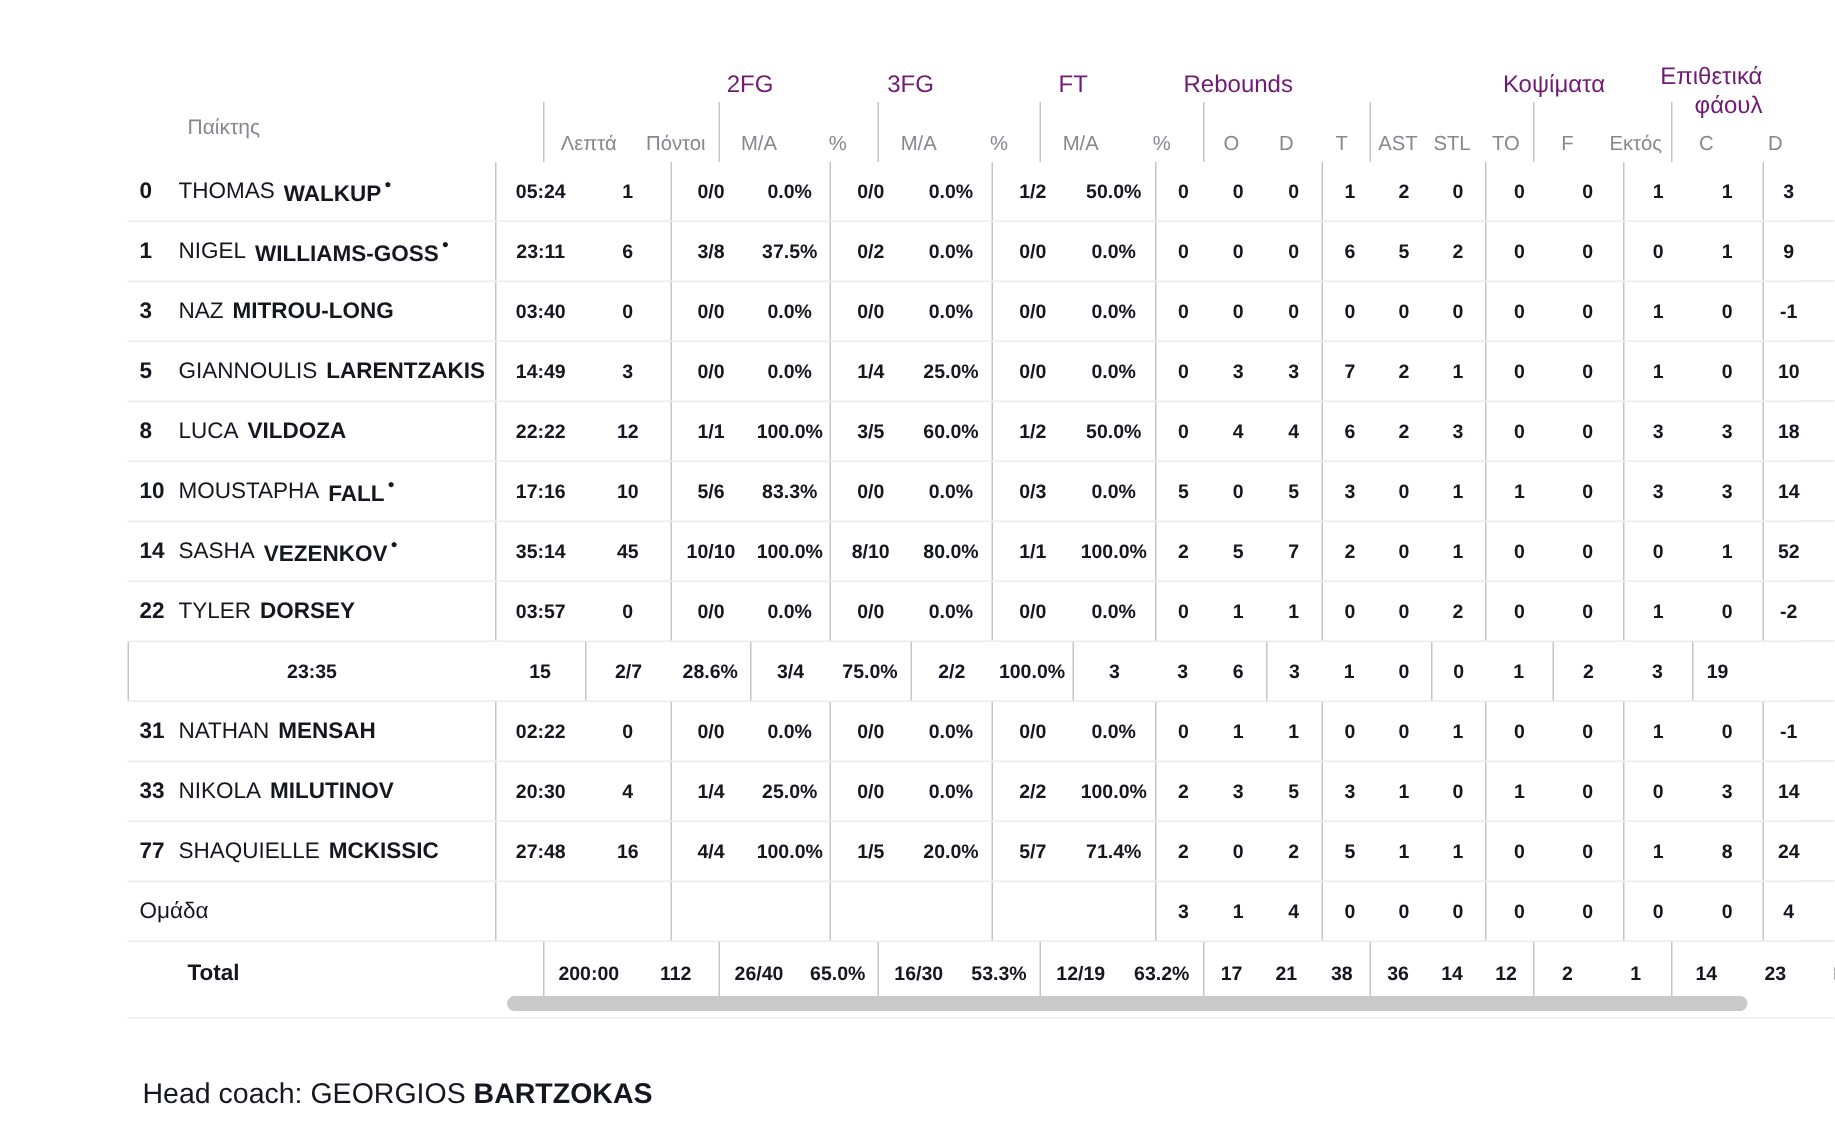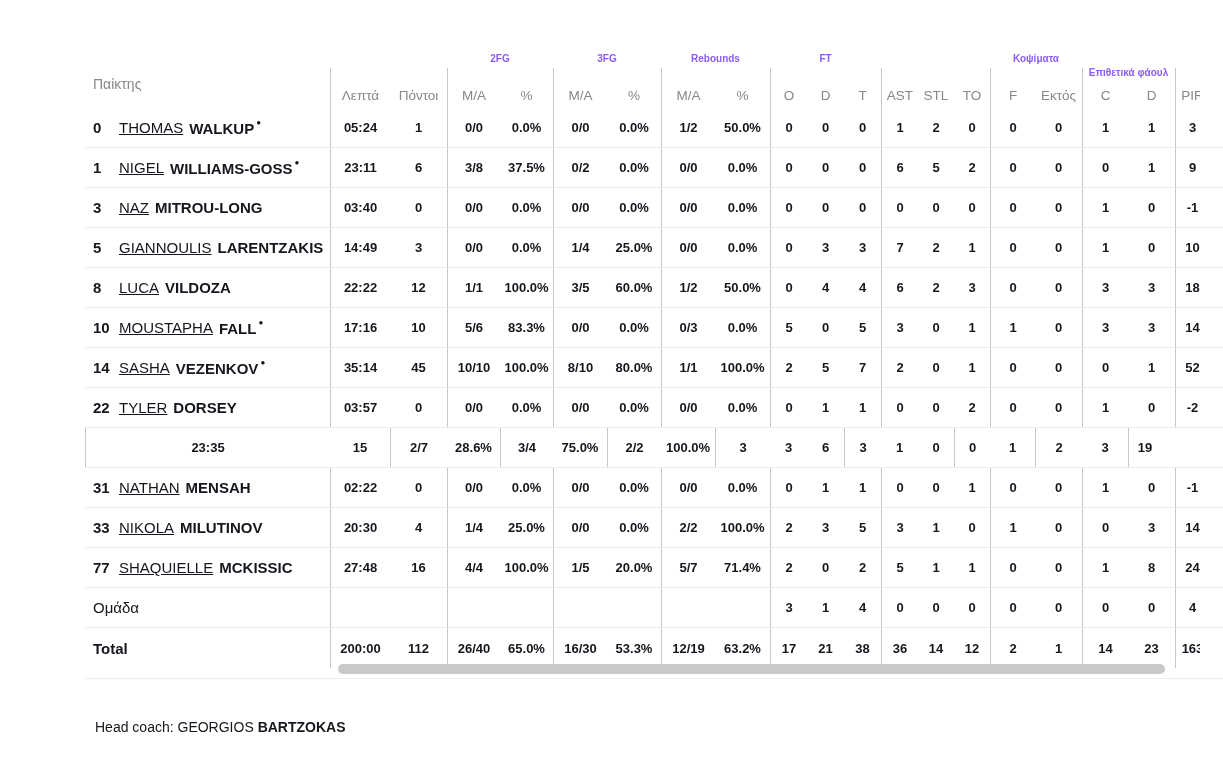--- a/index.html
+++ b/index.html
@@ -23,7 +23,7 @@
   }
 
   .gcell { display:flex; align-items:flex-end; justify-content:center;
-    font-size:10px; font-weight:bold; color:#8b5cf6; padding-bottom:3px; line-height:1.2; }
+    font-size:16px; font-weight:normal; color:#701a75; padding-bottom:3px; line-height:1.2; }
   .gcell.two { text-align:right; transform:translateY(14px); }
 
   .cell { display:flex; align-items:center; justify-content:center; height:100%;

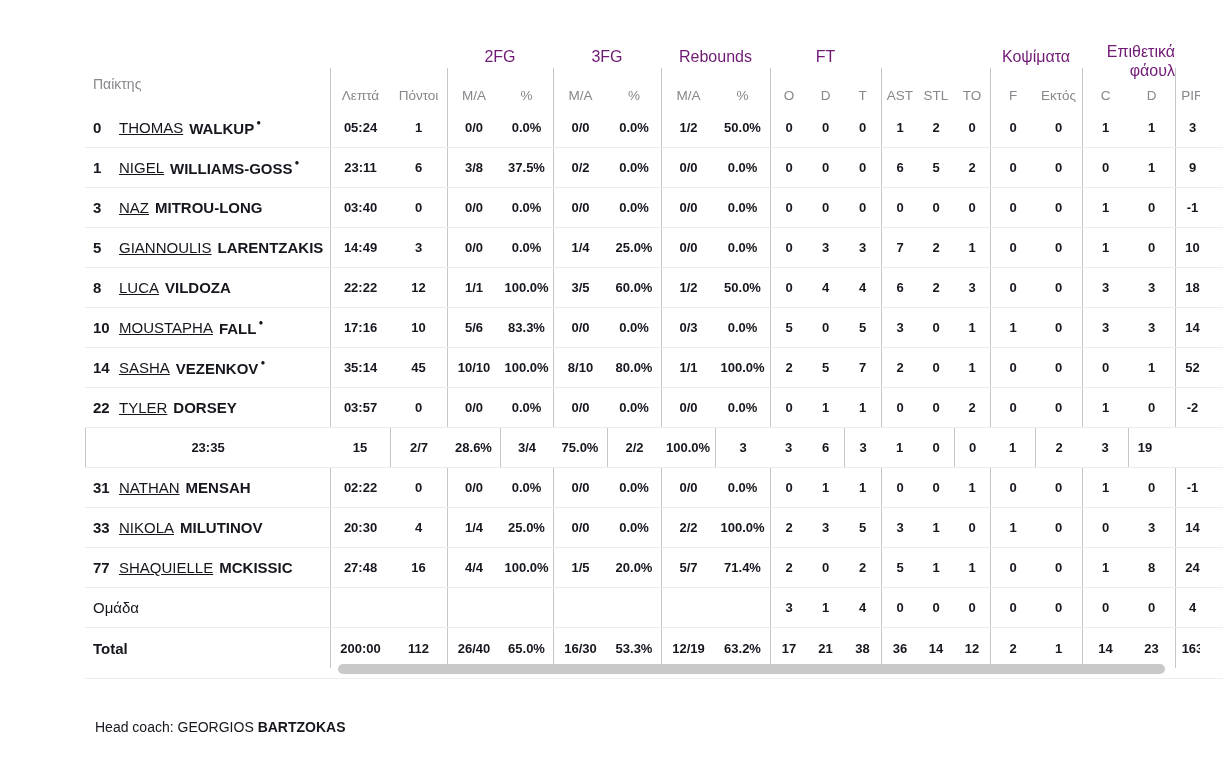--- a/index.html
+++ b/index.html
@@ -71,8 +71,8 @@
       <div class="gcell"></div>
       <div class="gcell">2FG</div>
       <div class="gcell">3FG</div>
+      <div class="gcell">FT</div>
       <div class="gcell">Rebounds</div>
-      <div class="gcell">FT</div>
       <div class="gcell"></div>
       <div class="gcell">Κοψίματα</div>
       <div class="gcell two">Επιθετικά φάουλ</div>

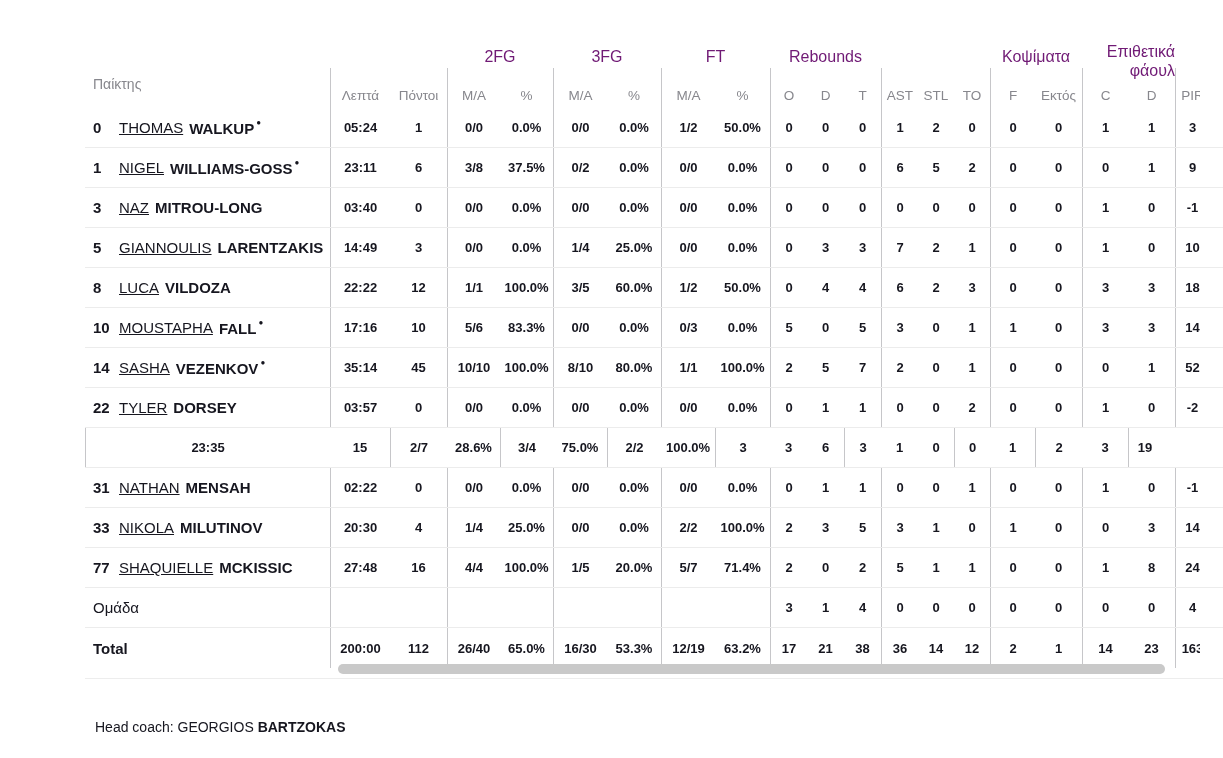--- a/index.html
+++ b/index.html
@@ -17,7 +17,7 @@
     grid-template-columns:245px 60px 57px 53px 53px 54px 54px 54px 55px 37px 37px 37px 37px 36px 36px 45px 47px 46px 47px 48px;
     border-bottom:1px solid #ececec;
   }
-  .row.nob { border-bottom:none; }
+  .row.nob { border-bottom:none;margin-left:32px; }
   .grow {
     grid-template-columns:362px 106px 108px 109px 111px 109px 92px 93px 48px;
   }

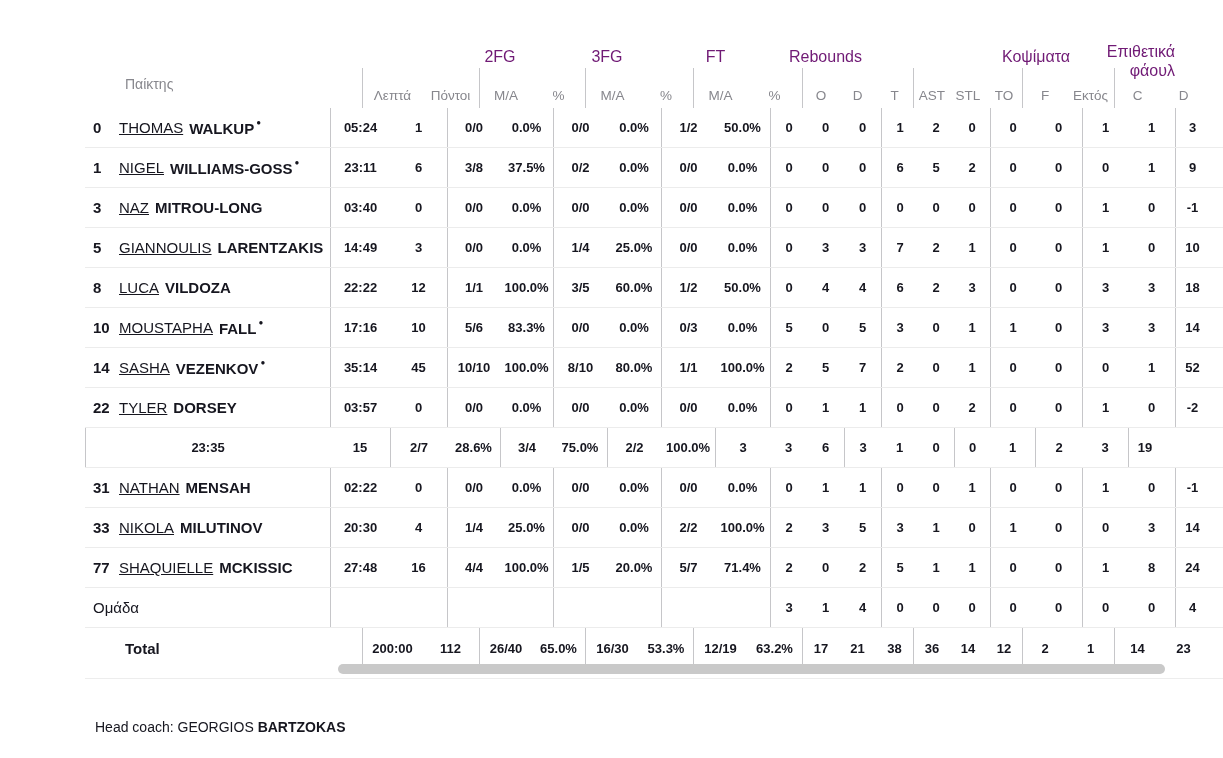--- a/index.html
+++ b/index.html
@@ -39,7 +39,7 @@
   .pcell { display:flex; align-items:center; justify-content:flex-start; height:100%;
     padding-left:8px; font-size:15px; color:#16161f; white-space:nowrap; }
   .pnum { font-weight:bold; width:26px; flex:0 0 26px; }
-  .pfirst { font-weight:normal; margin-right:6px;text-decoration:underline; }
+  .pfirst { font-weight:normal; margin-right:6px; }
   .plast { font-weight:bold; }
   .starter-dot { font-size:8px; vertical-align:9px; margin-left:2px; }
   .team-label { font-weight:normal; }

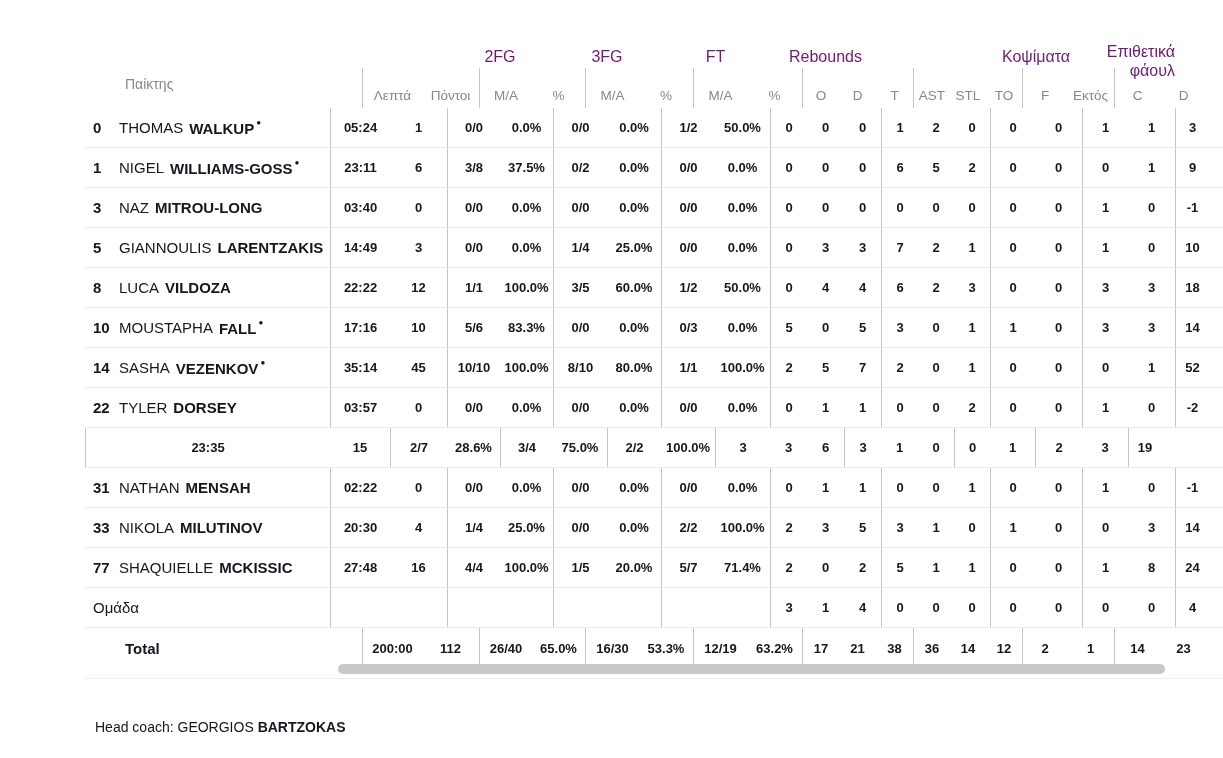--- a/index.html
+++ b/index.html
@@ -56,7 +56,7 @@
   .bottom-line { position:absolute; left:0; top:650px; width:1138px; height:1px; background:#ededed; }
 
   
-  .coach { position:absolute; left:95px; top:719px; font-size:14px; color:#16161f; }
+  .coach { position:absolute; left:95px; top:719px; font-size:19px; color:#16161f; }
   .coach .cfirst { font-weight:normal; }
   .coach .clast { font-weight:bold; }
 </style>

